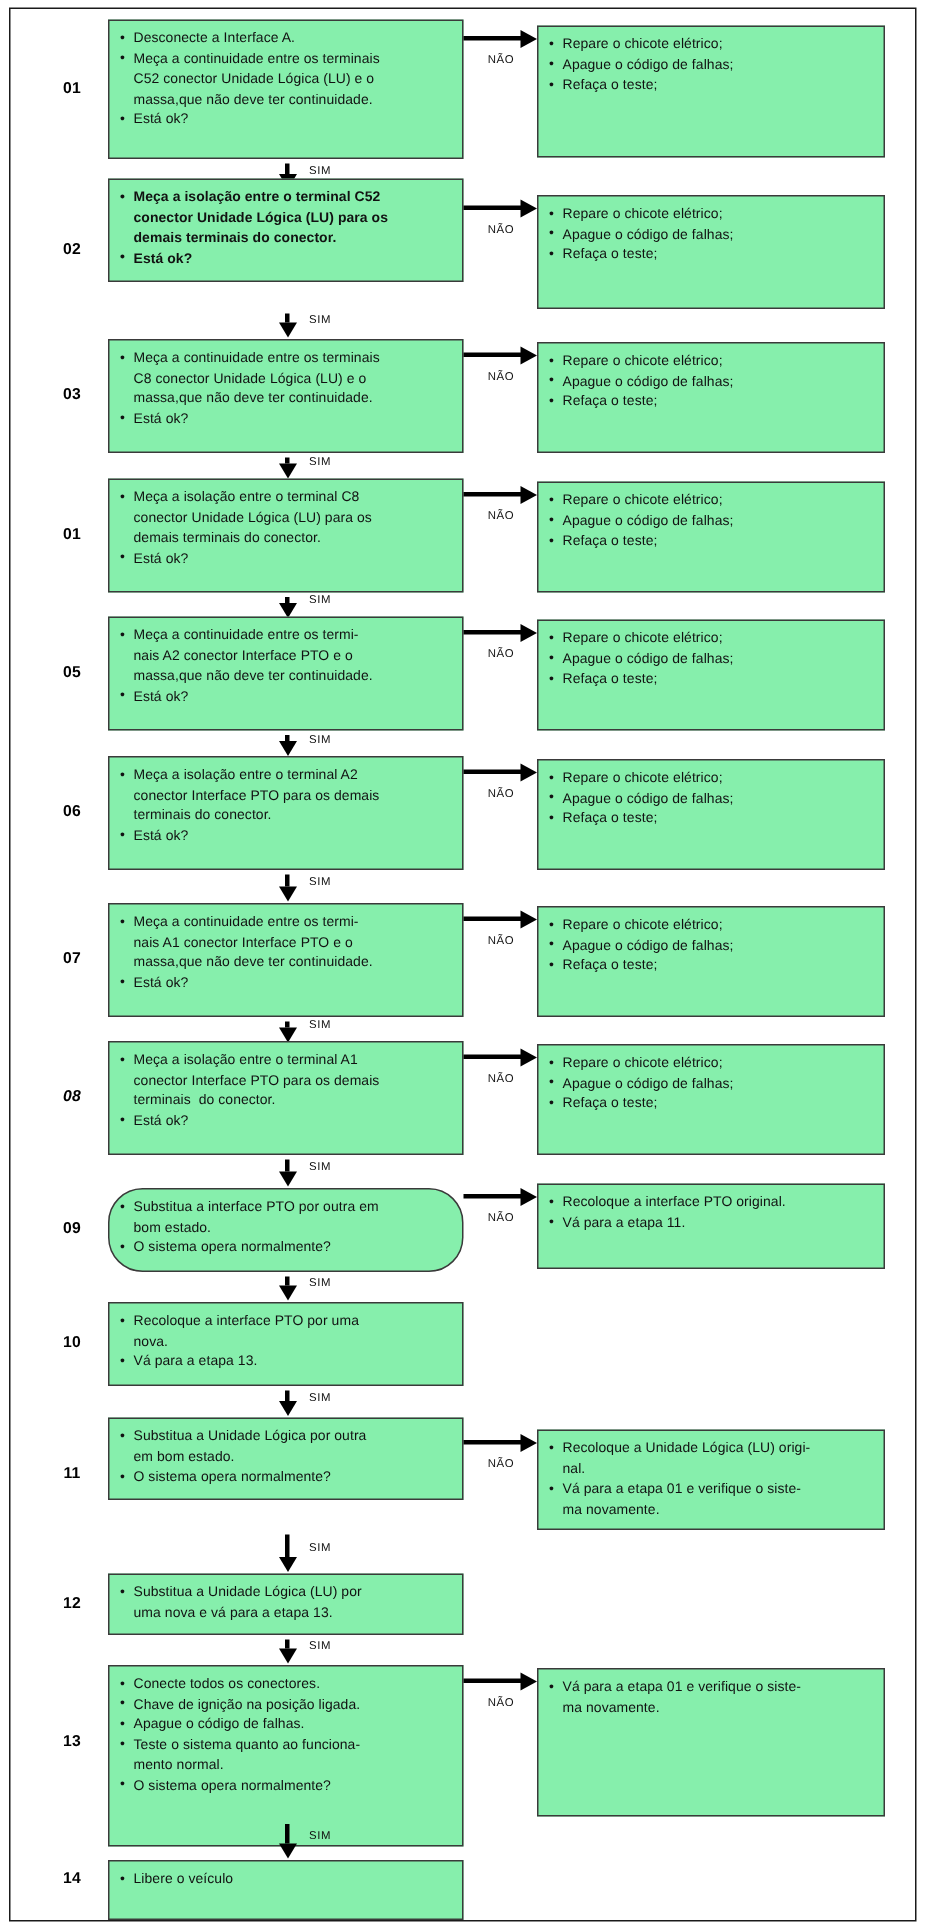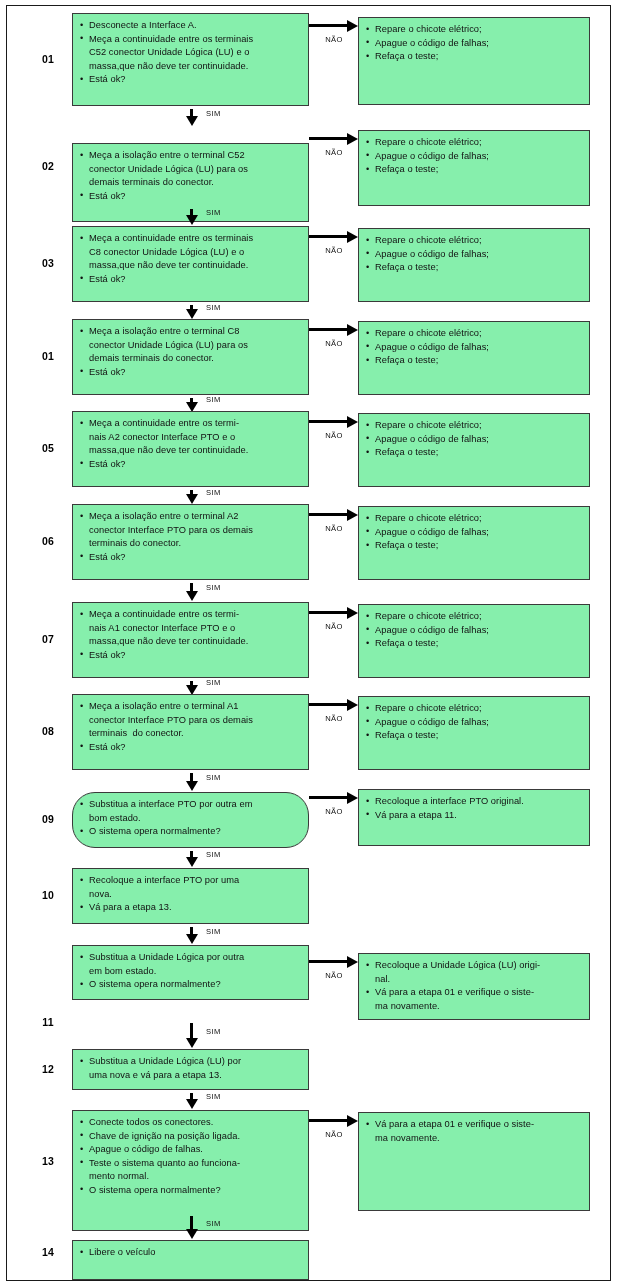--- a/index.html
+++ b/index.html
@@ -151,7 +151,7 @@
       </div>
       <div class="sim-label" style="top: 108.5px;">SIM</div>
       <div class="step-num" style="top: 159.5px;">02</div>
-      <div class="box left" style="top: 143px; height: 79px;">
+      <div class="box left" style="top: 119px; height: 69px; font-weight: bold;">
         <span class="bl">Meça a isolação entre o terminal C52</span>
         <span class="bl cont">conector Unidade Lógica (LU) para os</span>
         <span class="bl cont">demais terminais do conector.</span>

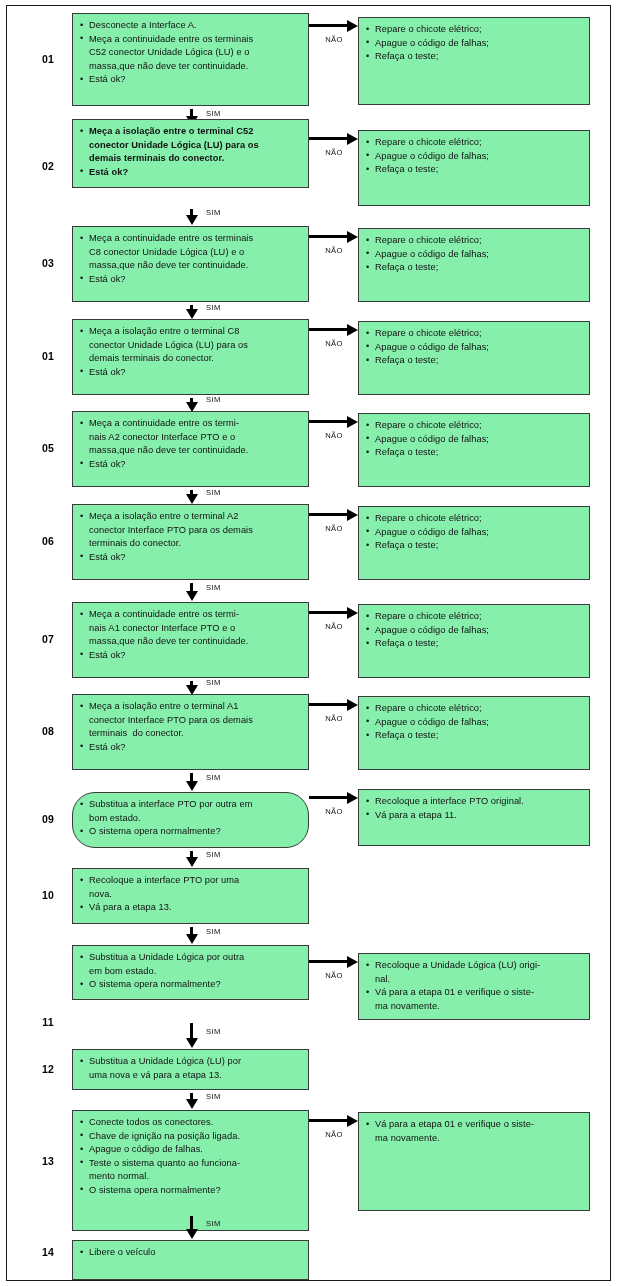--- a/index.html
+++ b/index.html
@@ -282,7 +282,7 @@
         <span class="head" style="top:4px"></span>
       </div>
       <div class="sim-label" style="top: 678px;">SIM</div>
-      <div class="step-num" style="top: 725px;">08</div>
+      <div class="step-num" style="top: 725px; font-style: italic;">08</div>
       <div class="box left" style="top: 694px; height: 76px;">
         <span class="bl">Meça a isolação entre o terminal A1</span>
         <span class="bl cont">conector Interface PTO para os demais</span>

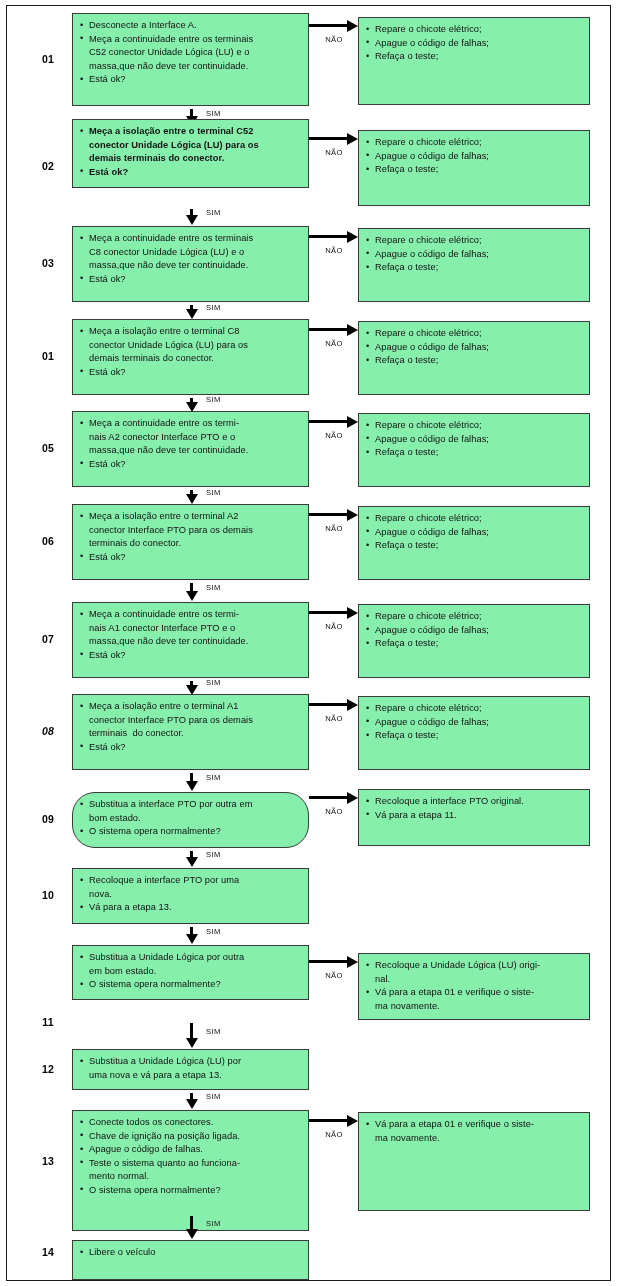--- a/index.html
+++ b/index.html
@@ -335,7 +335,7 @@
         <span class="head" style="top:7px"></span>
       </div>
       <div class="sim-label" style="top: 926.5px;">SIM</div>
-      <div class="step-num" style="top: 975.5px; margin-top: 40px;">11</div>
+      <div class="step-num" style="top: 975.5px;">11</div>
       <div class="box left" style="top: 945px; height: 55px;">
         <span class="bl">Substitua a Unidade Lógica por outra</span>
         <span class="bl cont">em bom estado.</span>

